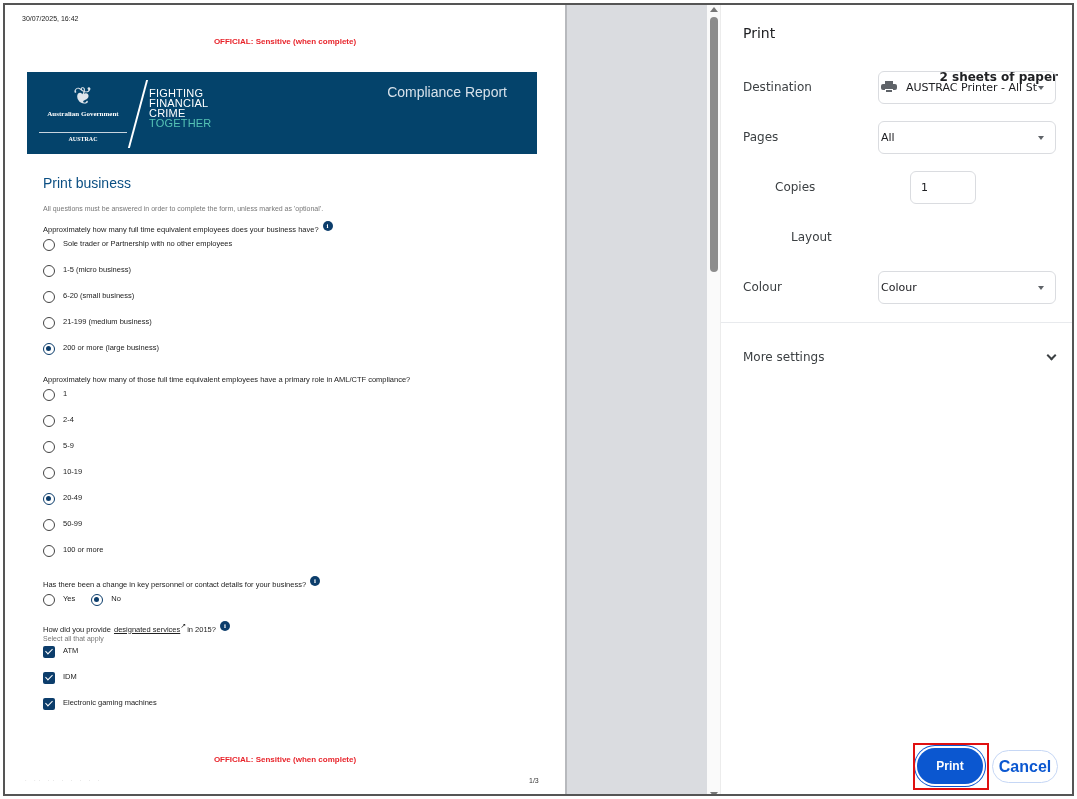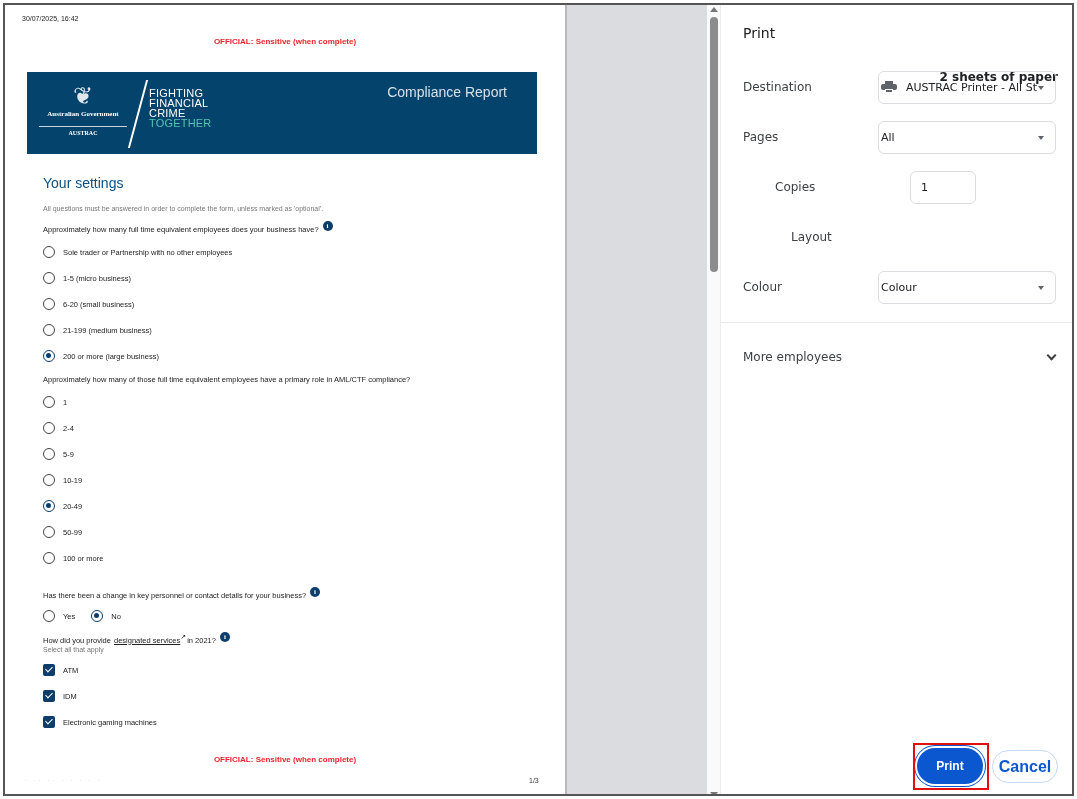--- a/index.html
+++ b/index.html
@@ -26,7 +26,7 @@
   .banner { position: absolute; left: 22px; top: 67px; width: 510px; height: 82px; background: #04436b; }
   .crest { position: absolute; left: 12px; top: 10px; width: 88px; height: 64px; text-align: center; color: #fff; }
   .crest-glyph { font-size: 24px; line-height: 28px; color: #dfe6ec; }
-  .crest-gov { font-family: "Liberation Serif", serif; font-size: 7px; font-weight: bold; border-bottom: 1px solid #c8d4de; padding-bottom: 8px; }
+  .crest-gov { font-family: "Liberation Serif", serif; font-size: 7px; font-weight: bold; border-bottom: 1px solid #c8d4de; padding-bottom: 14px; }
   .crest-org { font-family: "Liberation Serif", serif; font-size: 6px; font-weight: bold; margin-top: 3px; }
   .slash { position: absolute; left: 110px; top: 8px; width: 2px; height: 68px; background: #fff; transform: skewX(-15deg); }
   .ffct { position: absolute; left: 122px; top: 16px; font-size: 11px; line-height: 10px; color: #fff; letter-spacing: 0.2px; }

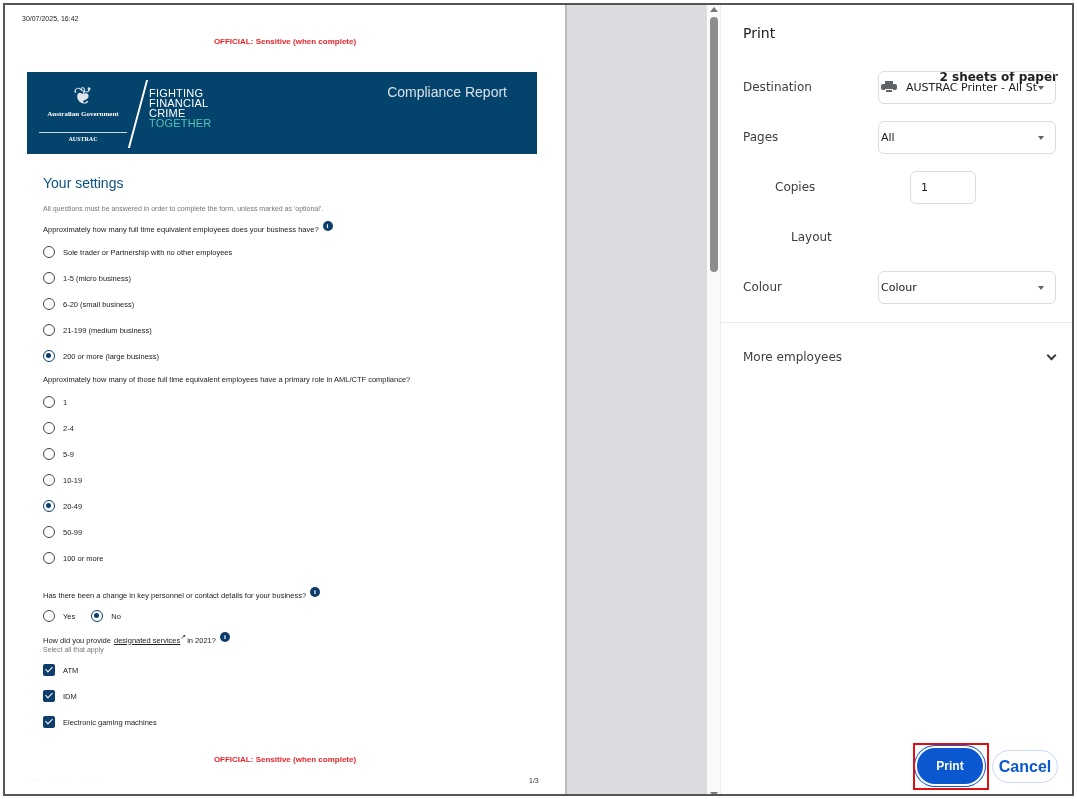--- a/index.html
+++ b/index.html
@@ -97,7 +97,7 @@
     </div>
 
     <div class="form">
-      <div class="section-title">Your settings</div>
+      <div class="section-title">Print business</div>
       <div class="intro">All questions must be answered in order to complete the form, unless marked as 'optional'.</div>
 
       <div class="question">

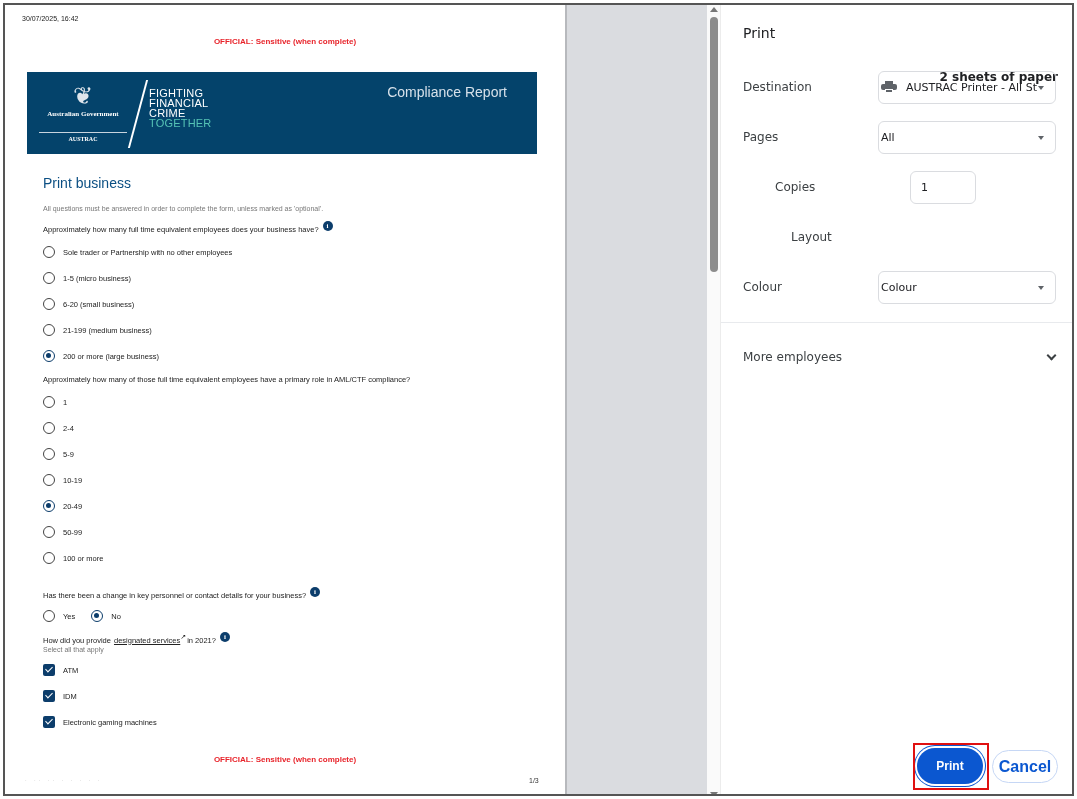--- a/index.html
+++ b/index.html
@@ -38,7 +38,7 @@
   .intro { font-size: 7px; color: #777; margin-bottom: 12px; }
   .question { font-size: 7.5px; color: #222; margin-bottom: 5px; display: flex; align-items: center; }
   .info-icon { display: inline-block; width: 10px; height: 10px; border-radius: 50%; background: #0c3d6b; color: #fff; font-size: 7px; font-weight: bold; text-align: center; line-height: 10px; margin-left: 4px; position: relative; top: -3px; font-family: "Liberation Serif", serif; }
-  .option { display: flex; align-items: center; height: 26px; font-size: 7.5px; color: #222; }
+  .option { display: flex; align-items: flex-start; height: 26px; font-size: 7.5px; color: #222; }
   .radio { width: 12px; height: 12px; border-radius: 50%; border: 1px solid #444; margin-right: 8px; position: relative; flex-shrink: 0; }
   .radio.checked { border-color: #0c3d6b; border-width: 1.5px; }
   .radio.checked::after { content: ""; position: absolute; left: 2px; top: 2px; width: 5px; height: 5px; border-radius: 50%; background: #0c3d6b; }

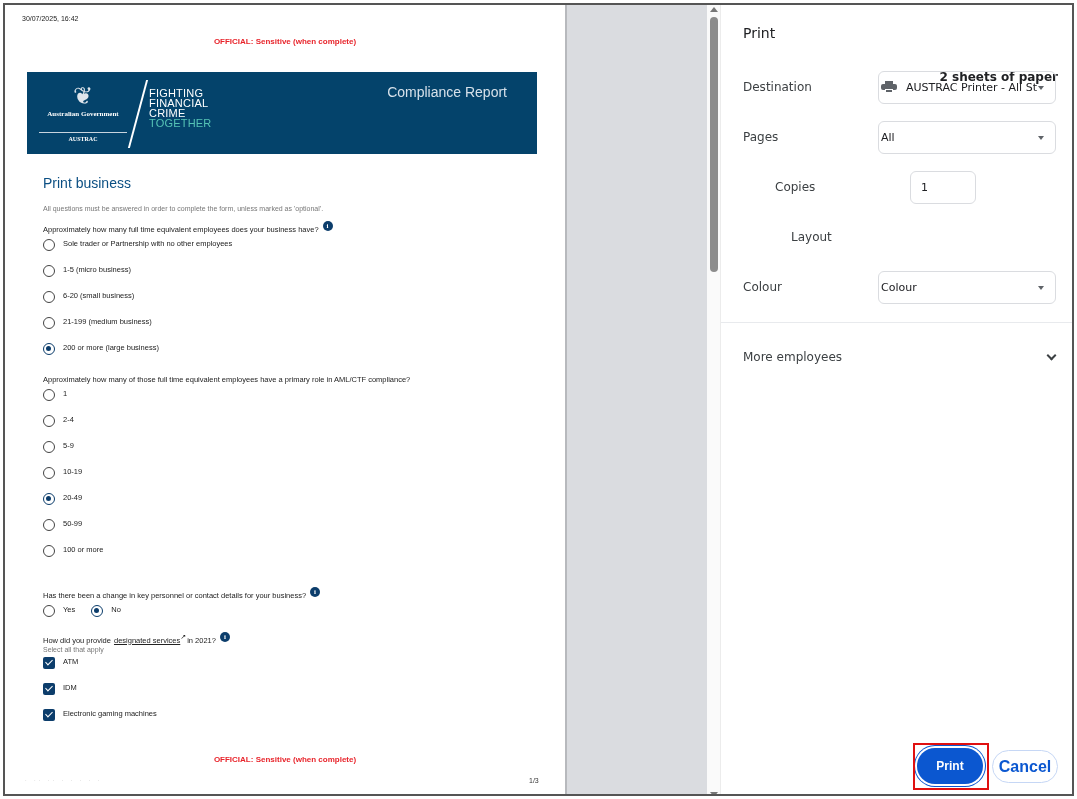--- a/index.html
+++ b/index.html
@@ -251,7 +251,7 @@
     <div class="s-divider"></div>
 
     <div class="more-row">
-      <span>More employees</span>
+      <span>More settings</span>
       <span class="chev"></span>
     </div>
 

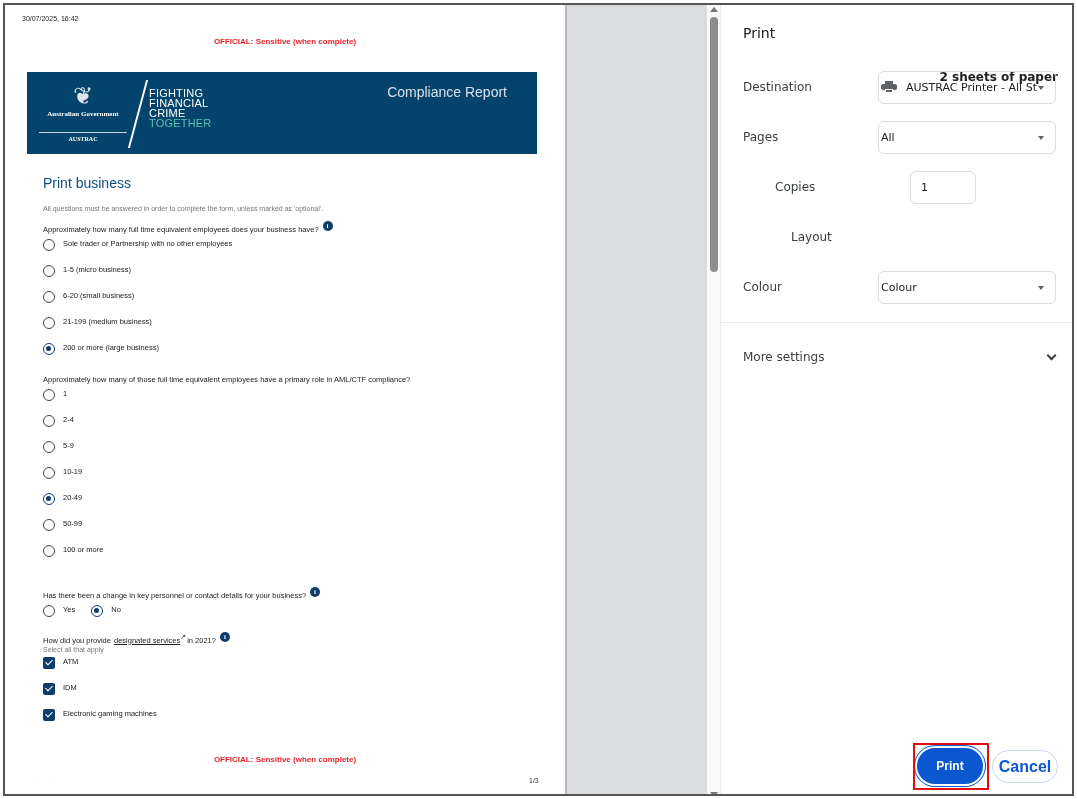--- a/index.html
+++ b/index.html
@@ -157,7 +157,7 @@
           <span>100 or more</span>
         </div>
 
-      <div class="question" style="margin-top:19px;">
+      <div class="question" style="margin-top:8px;">
         <span>Has there been a change in key personnel or contact details for your business?</span>
         <span class="info-icon">i</span>
       </div>

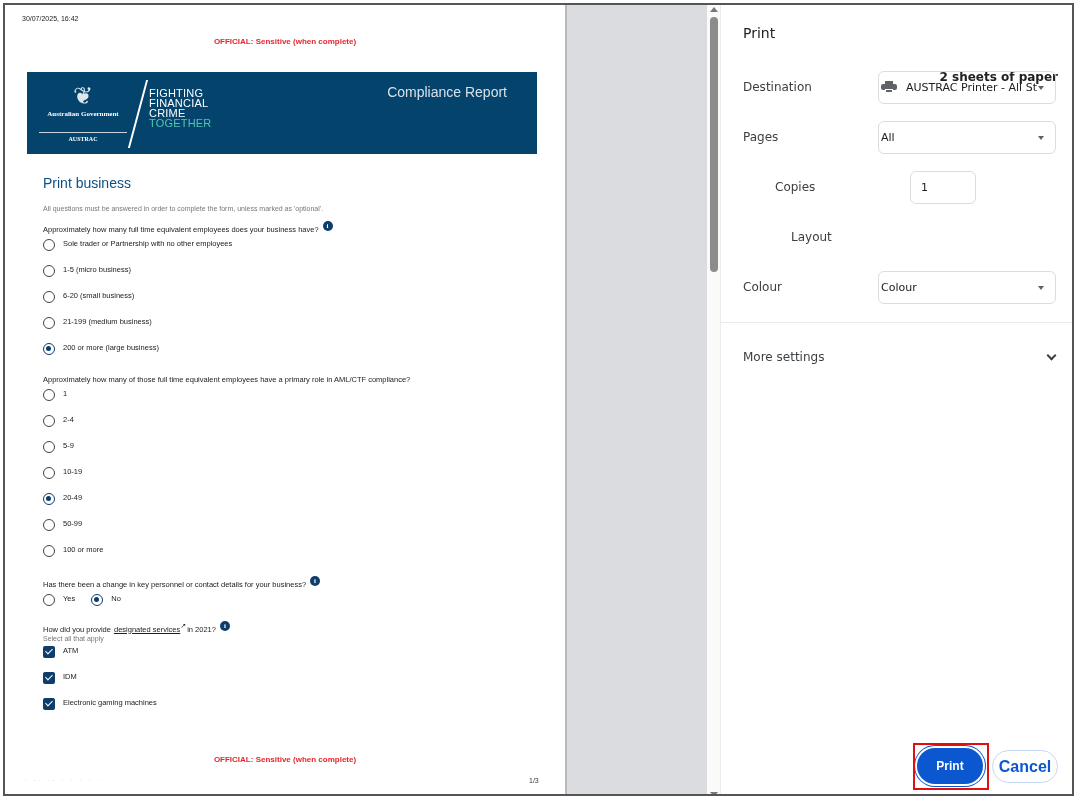--- a/index.html
+++ b/index.html
@@ -176,7 +176,7 @@
         <span>How did you provide</span>
         <span class="link">designated services</span>
         <span class="ext-icon">↗</span>
-        <span>in 2021?</span>
+        <span>in 2015?</span>
         <span class="info-icon">i</span>
       </div>
       <div class="hint">Select all that apply</div>

